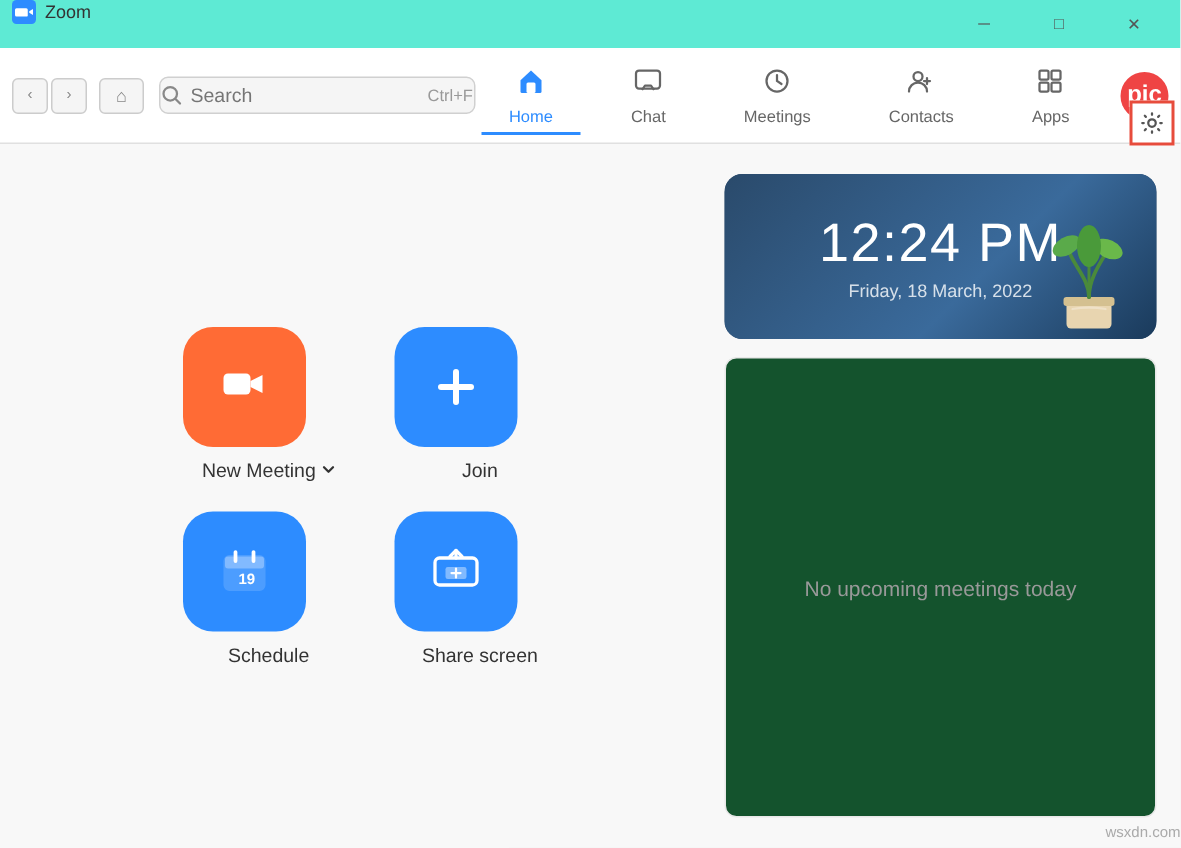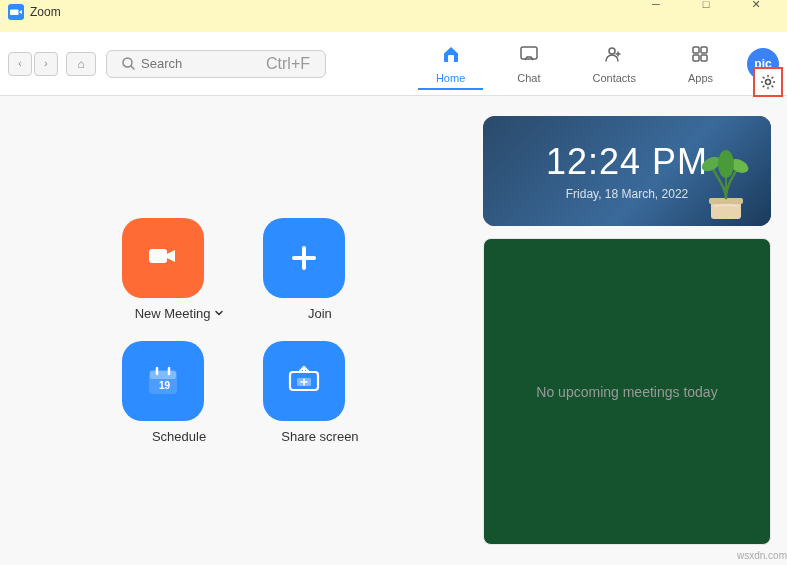--- a/index.html
+++ b/index.html
@@ -15,11 +15,11 @@
     
     .title-bar {
       height: 32px;
-      background: #fef9c3;
-      display: flex;
-      align-items: flex-end;
+      background: #5eead4;
+      display: flex;
+      align-items: flex-start;
       justify-content: space-between;
-      padding: 12px 8px;
+      padding: 0 8px;
       user-select: none;
     }
     .title-bar-left {

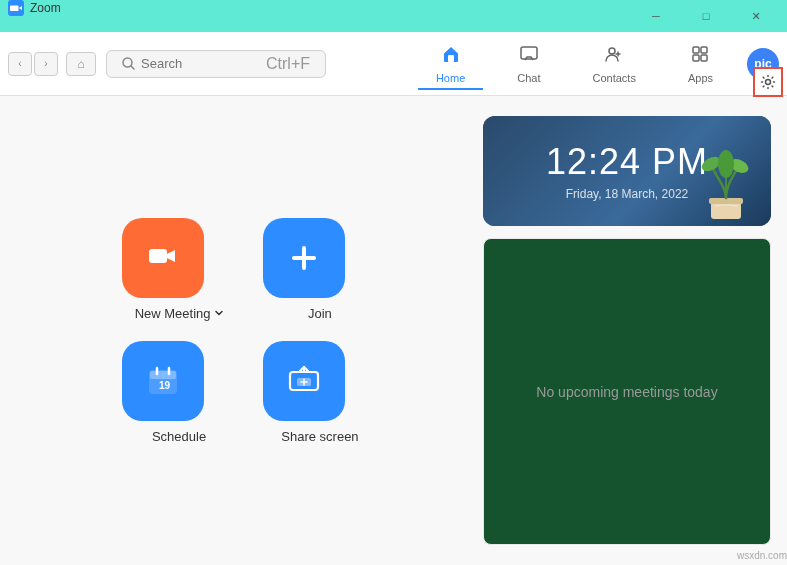--- a/index.html
+++ b/index.html
@@ -96,7 +96,7 @@
       background: #f5f5f5;
       border: 1px solid #d0d0d0;
       border-radius: 6px;
-      padding: 4px 15px;
+      padding: 4px 1px;
       gap: 6px;
       flex: 1;
       max-width: 220px;

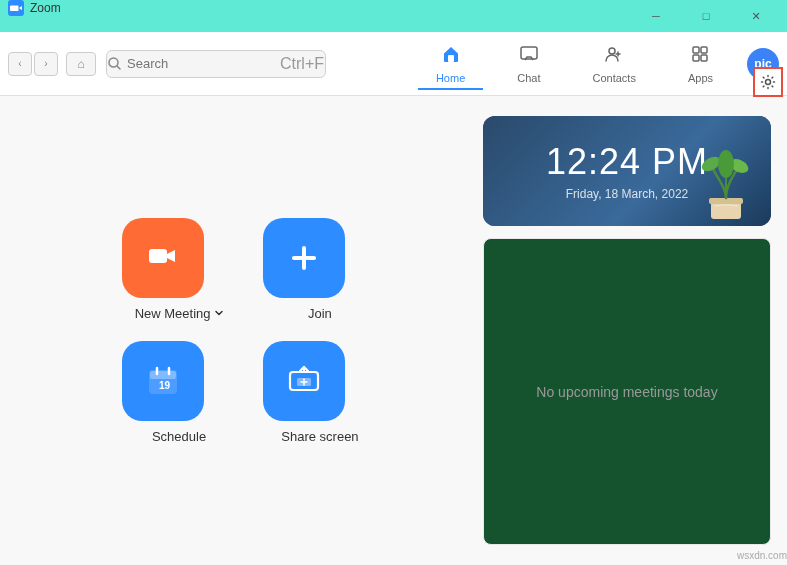--- a/index.html
+++ b/index.html
@@ -110,7 +110,7 @@
       width: 80px;
     }
     .search-shortcut {
-      font-size: 16px;
+      font-size: 11px;
       color: #999;
       margin-left: auto;
     }

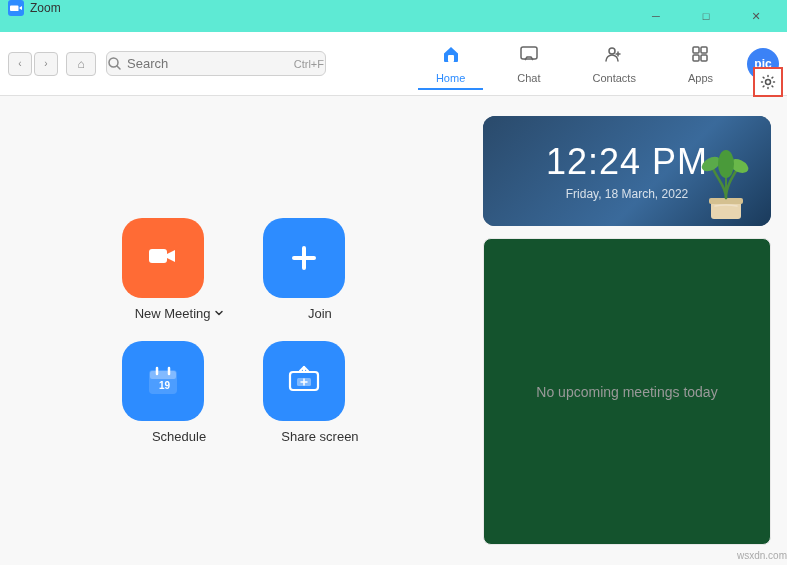--- a/index.html
+++ b/index.html
@@ -173,9 +173,9 @@
       width: 32px;
       height: 32px;
       border-radius: 50%;
-      background: #3b82f6;
+      background: #ef4444;
       color: white;
-      font-size: 12px;
+      font-size: 16px;
       font-weight: bold;
       display: flex;
       align-items: center;

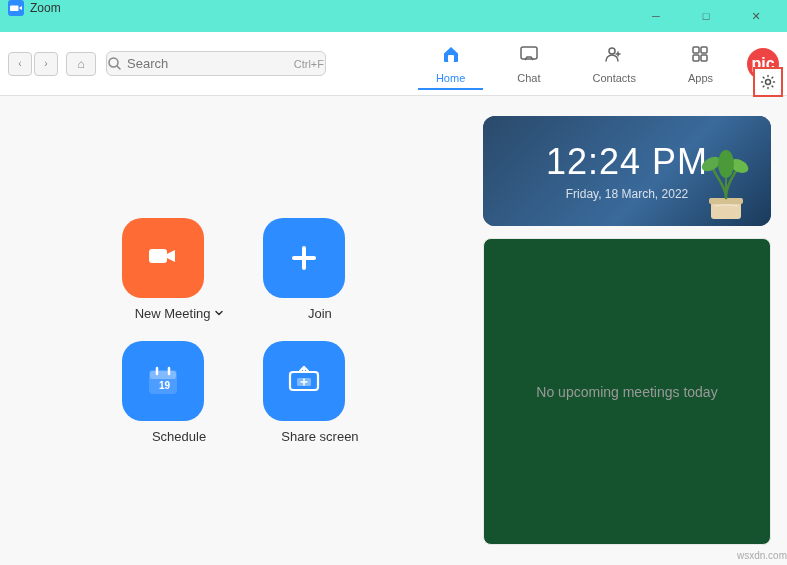--- a/index.html
+++ b/index.html
@@ -366,6 +366,15 @@
       <span class="tab-label">Chat</span>
     </div>
 
+    <div class="nav-tab">
+      <span class="tab-icon">
+        <svg width="20" height="20" viewBox="0 0 20 20" fill="none">
+          <circle cx="10" cy="10" r="7" stroke="#666" stroke-width="1.5"></circle>
+          <path d="M10 6v4l3 2" stroke="#666" stroke-width="1.5" stroke-linecap="round"></path>
+        </svg>
+      </span>
+      <span class="tab-label">Meetings</span>
+    </div>
 
     <div class="nav-tab">
       <span class="tab-icon">

